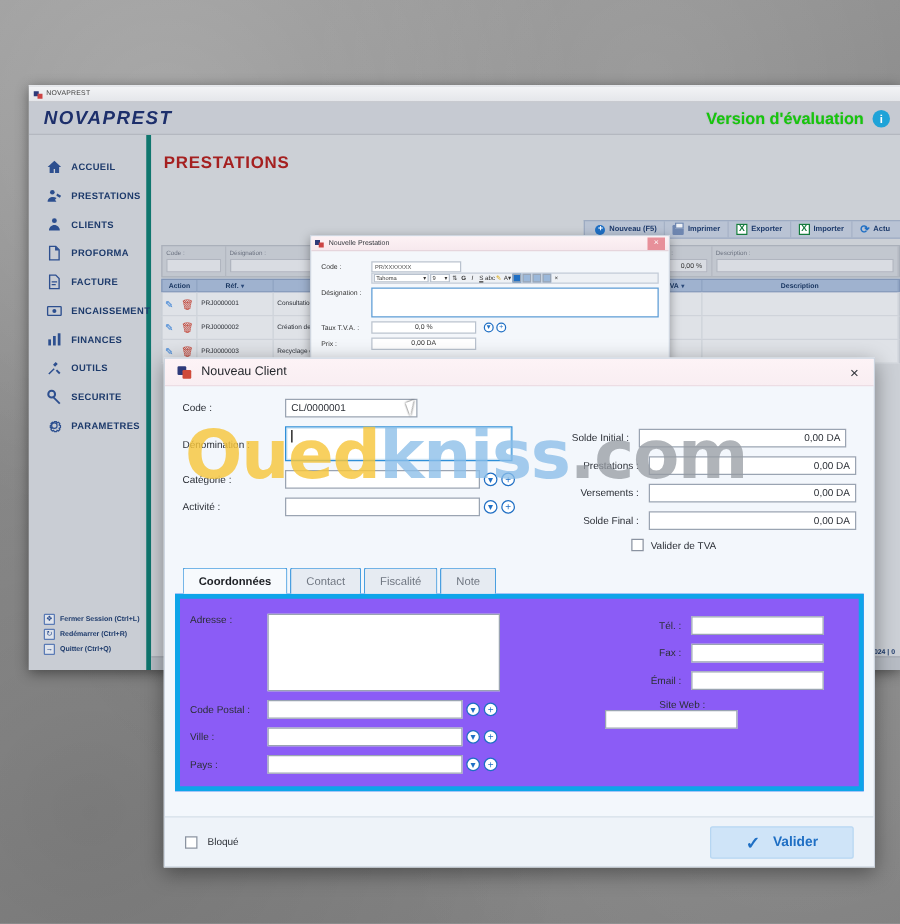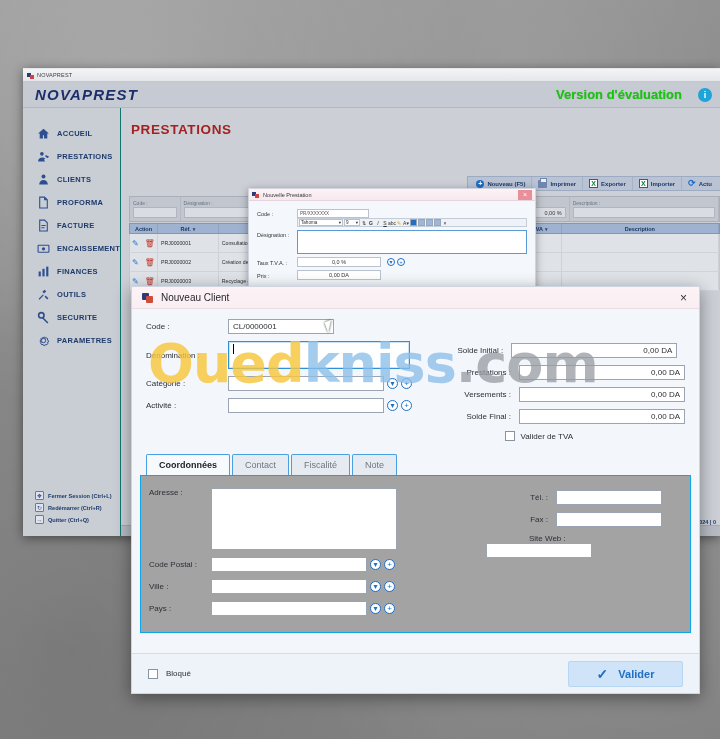--- a/index.html
+++ b/index.html
@@ -48,7 +48,7 @@
     font-size:15px; font-weight:bold; font-style:italic; color:#1d2f6b;
     letter-spacing:1.2px; font-family:"Liberation Sans", sans-serif;
   }
-  .eval-wrap{display:flex;align-items:center;gap:16px;}
+  .eval-wrap{display:flex;align-items:center;gap:7px;}
   .eval{ color:#16c60c; font-size:13px; font-weight:bold; text-shadow:0 0 1px rgba(0,80,0,.3); }
   .eval-badge{
     width:14px;height:14px;border-radius:50%;background:#1fa3d8;color:#fff;

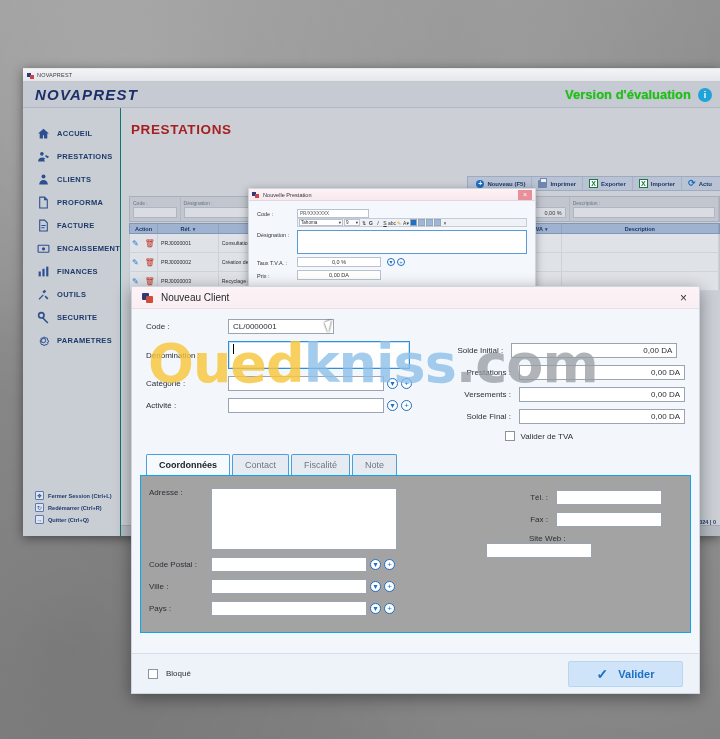--- a/index.html
+++ b/index.html
@@ -61,7 +61,7 @@
   .sidebar{
     width:98px; background:#c9cdd4; padding-top:14px;
     display:flex; flex-direction:column; position:relative;
-    border-right:1px solid #0f766e;
+    border-right:4px solid #0f766e;
   }
   .side-item{
     display:flex; align-items:center; gap:7px; padding:5px 0 5px 14px;

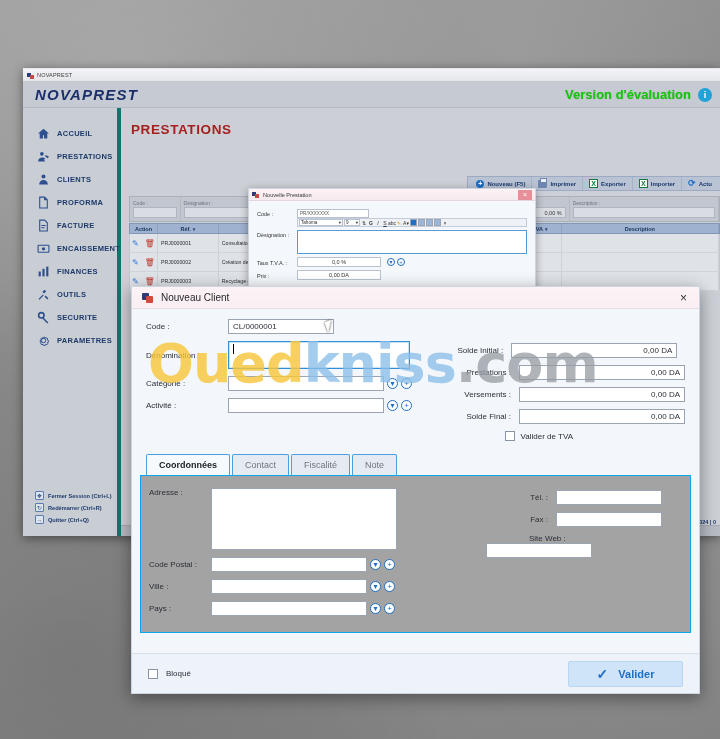--- a/index.html
+++ b/index.html
@@ -209,7 +209,7 @@
   }
   .tab.active{ background:#f7fafd; color:#1b1e23; font-weight:bold; border-color:#4a9fe0;}
   .tabpanel{
-    margin:0 8px; border:1px solid #0ea5e9; background:#a3a3a3; height:158px;
+    margin:0 8px; border:4px solid #0ea5e9; background:#8b5cf6; height:158px;
     display:flex; padding:12px 8px;
   }
   .tp-col{ flex:1; }

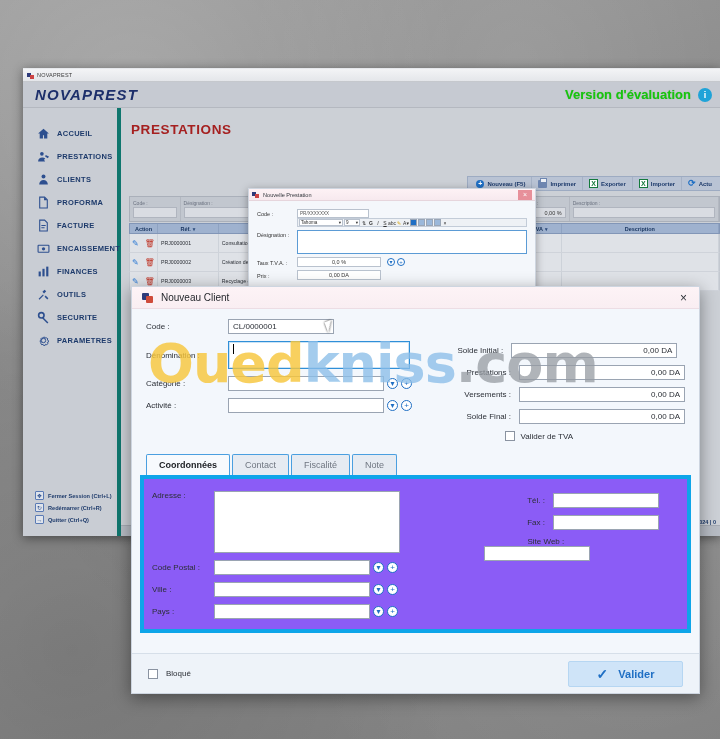--- a/index.html
+++ b/index.html
@@ -658,6 +658,10 @@
             <span class="flab" style="width:70px;text-align:right;padding-right:8px;">Fax :</span>
             <span class="fin" style="width:106px;"></span>
           </div>
+          <div class="frow" style="justify-content: flex-end; padding-right: 20px;">
+            <span class="flab" style="width:70px;text-align:right;padding-right:8px;">Émail :</span>
+            <span class="fin" style="width:106px;"></span>
+          </div>
           <div class="frow" style="justify-content: flex-end; padding-right: 20px; flex-direction: column;">
             <span class="flab" style="width:70px;text-align:right;padding-right:8px;">Site Web :</span>
             <span class="fin" style="width:106px;"></span>

